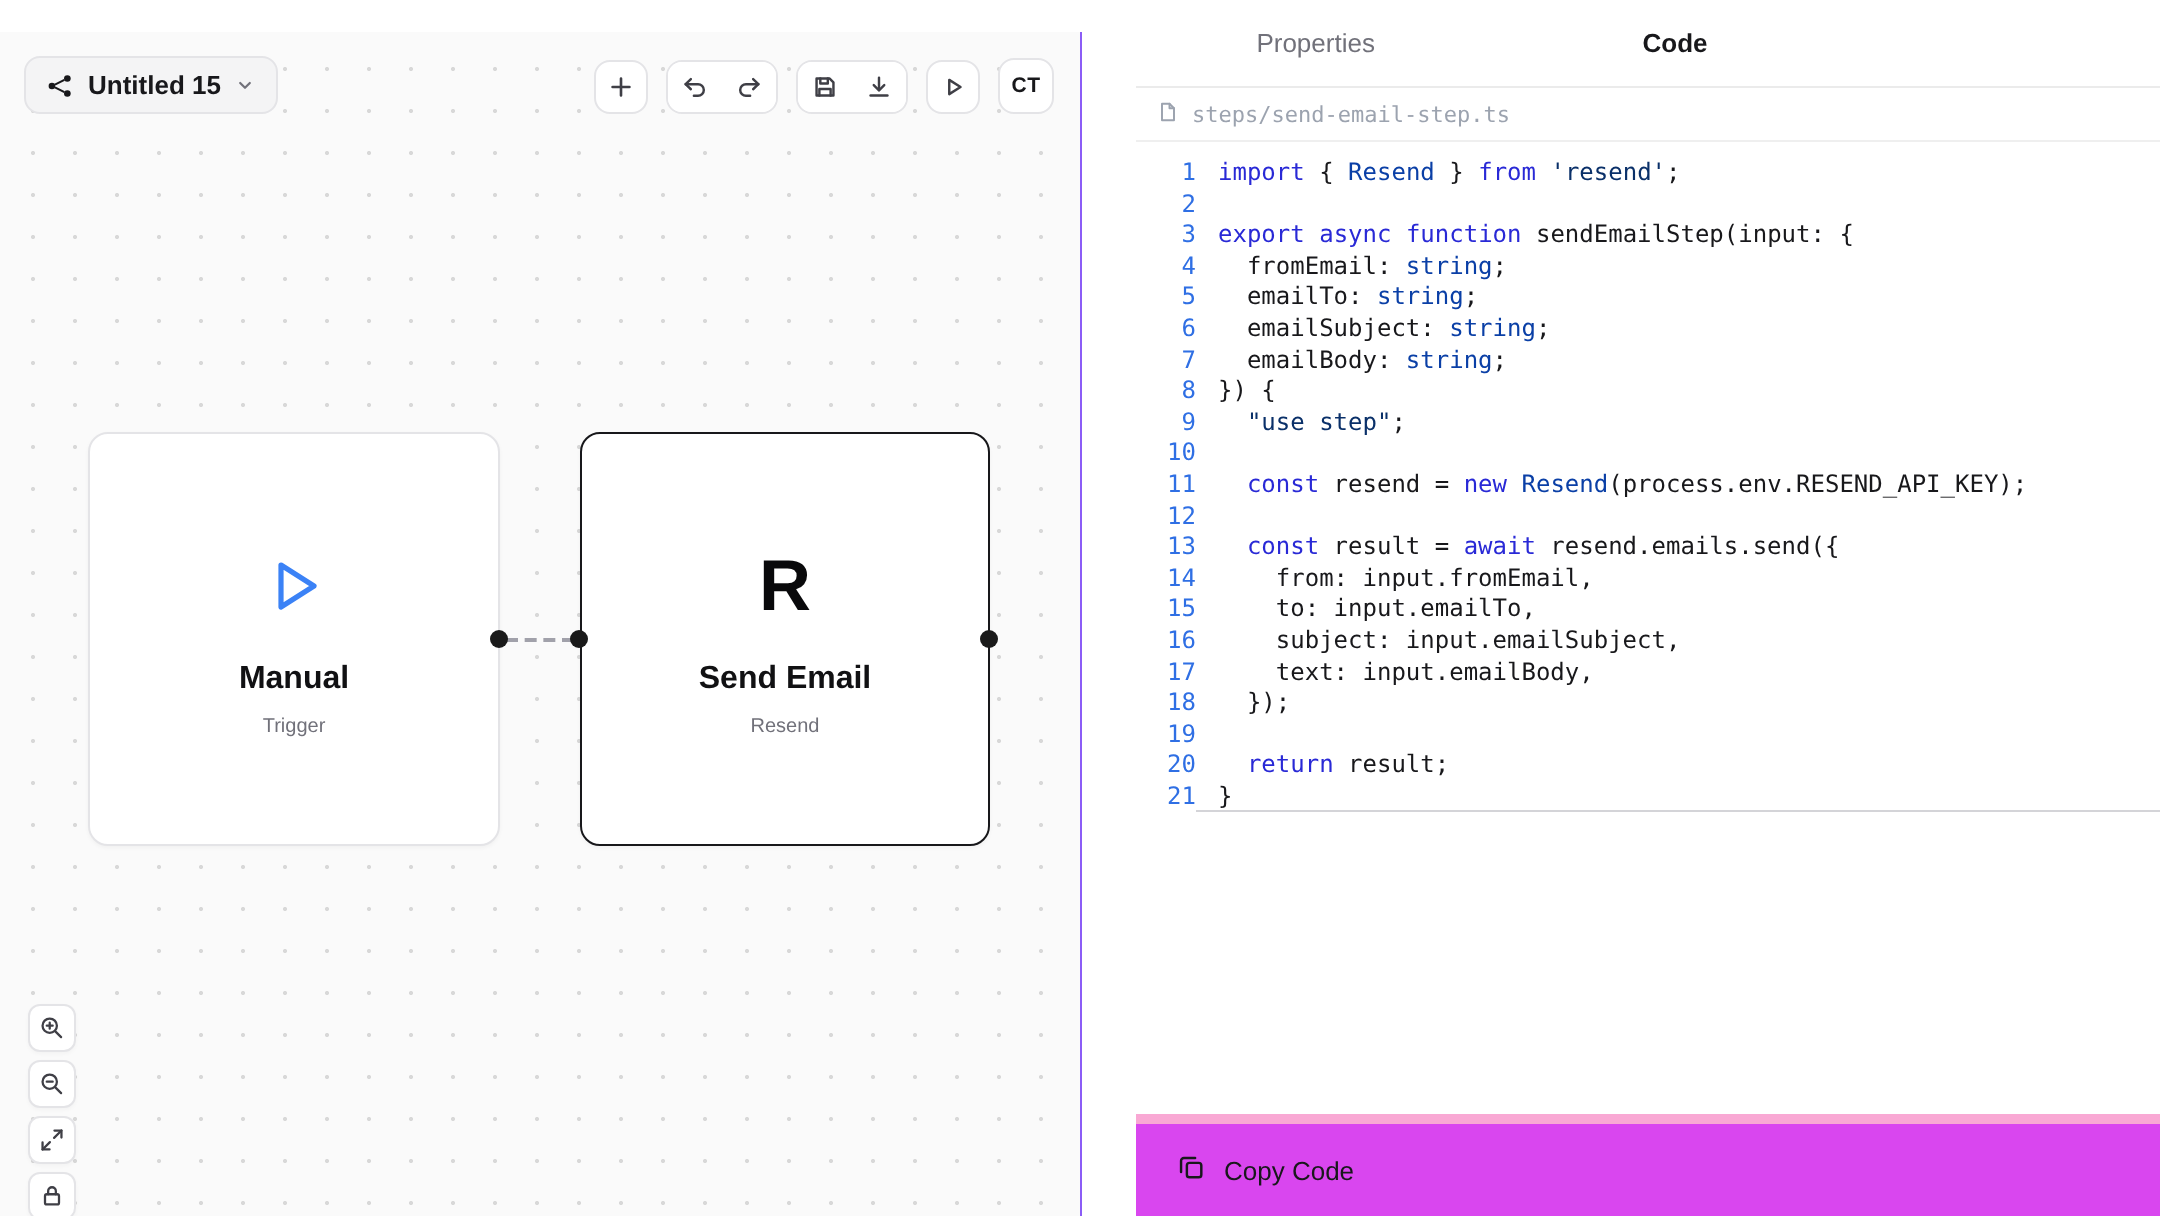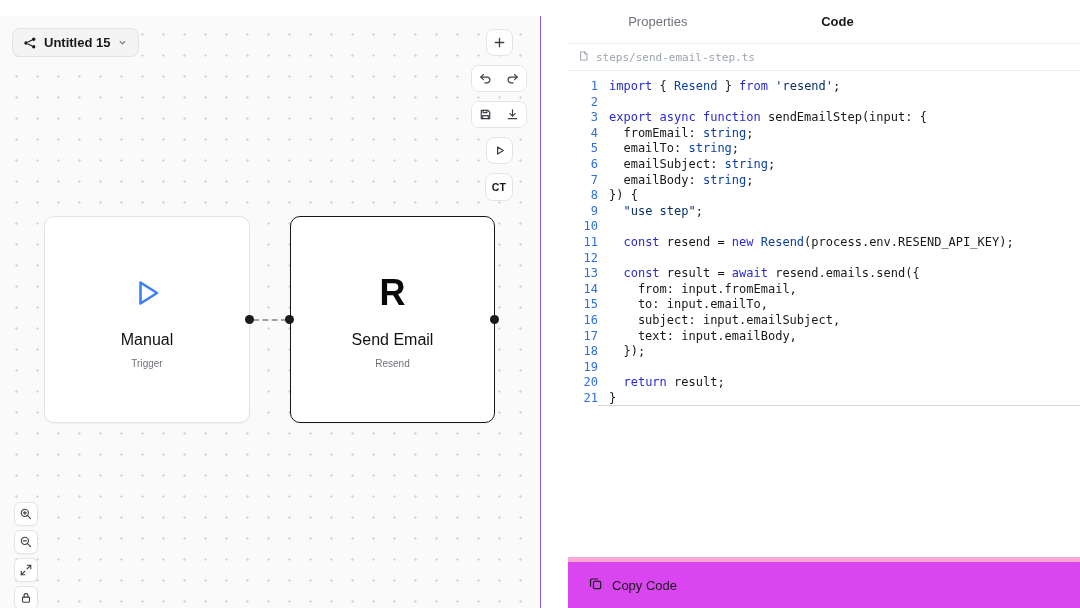--- a/index.html
+++ b/index.html
@@ -18,7 +18,7 @@
     font-size:13px; font-weight:600; color:#18181b; cursor:pointer; }
   .title-btn svg { display:block; }
 
-  .toolbar { position:absolute; top:13px; right:13px; display:flex; gap:9px; align-items:center;flex-direction:column; }
+  .toolbar { position:absolute; top:13px; right:13px; display:flex; gap:9px; align-items:center; }
   .tb-btn { width:27px; height:27px; background:#fff; border:1px solid #e4e4e7; border-radius:8px;
     display:flex; align-items:center; justify-content:center; color:#3f3f46; cursor:pointer; }
   .tb-group { display:flex; background:#fff; border:1px solid #e4e4e7; border-radius:8px; overflow:hidden; }

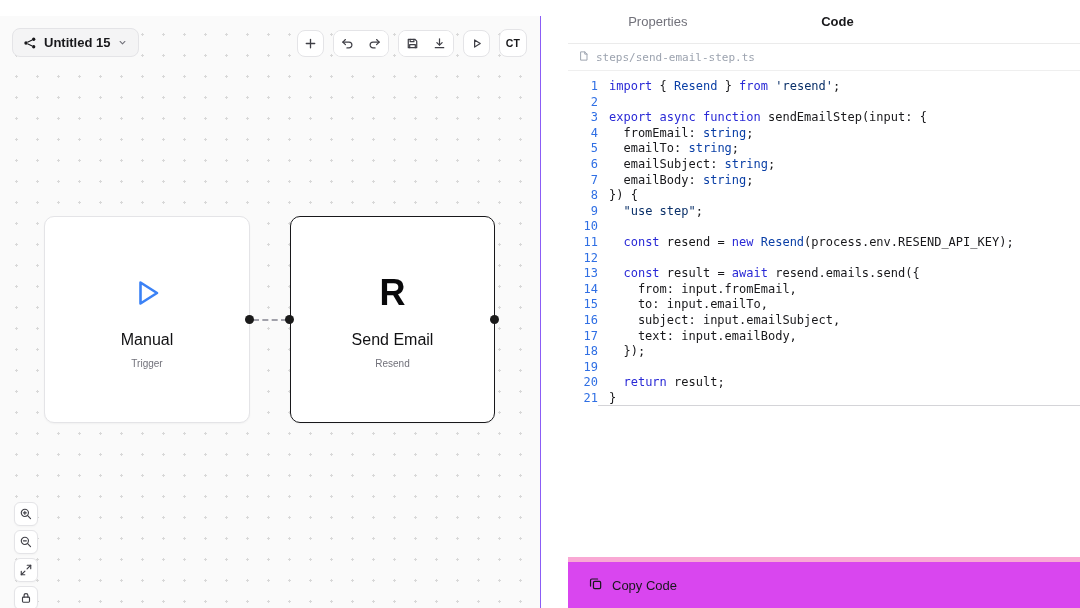--- a/index.html
+++ b/index.html
@@ -31,7 +31,7 @@
   .node.selected { border:1.5px solid #18181b; }
   .node-icon { height:44px; display:flex; align-items:center; justify-content:center; margin-bottom:16px; }
   .r-logo { font-size:36px; font-weight:800; color:#09090b; line-height:1; }
-  .node-title { font-size:16px; font-weight:400; color:#111113; margin-bottom:9px; }
+  .node-title { font-size:16px; font-weight:700; color:#111113; margin-bottom:9px; }
   .node-sub { font-size:10px; color:#71717a; }
 
   .handle { position:absolute; width:9px; height:9px; border-radius:50%; background:#1a1a1a; }

